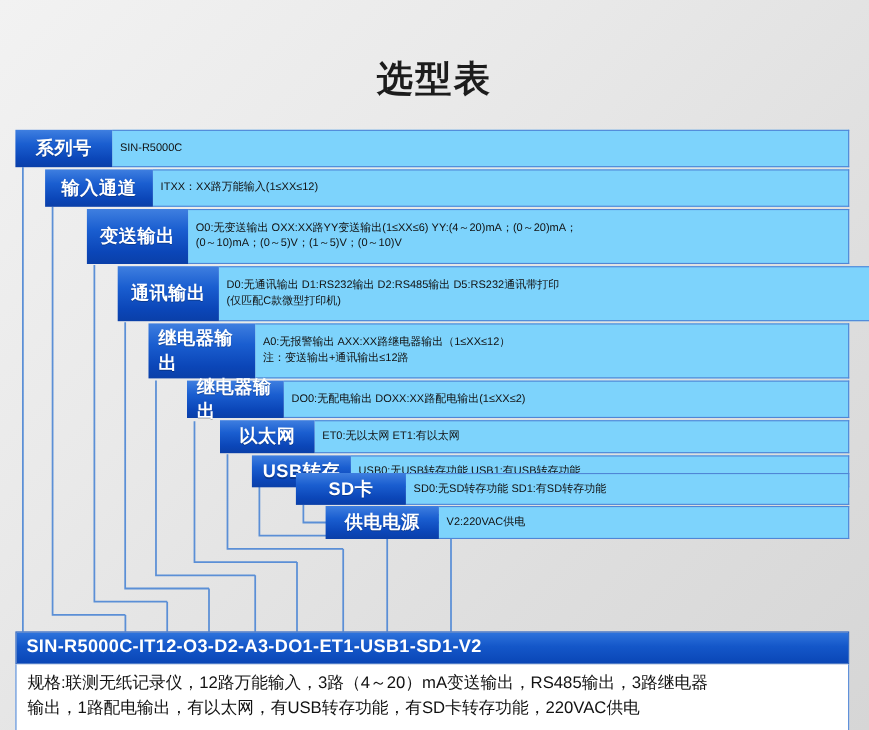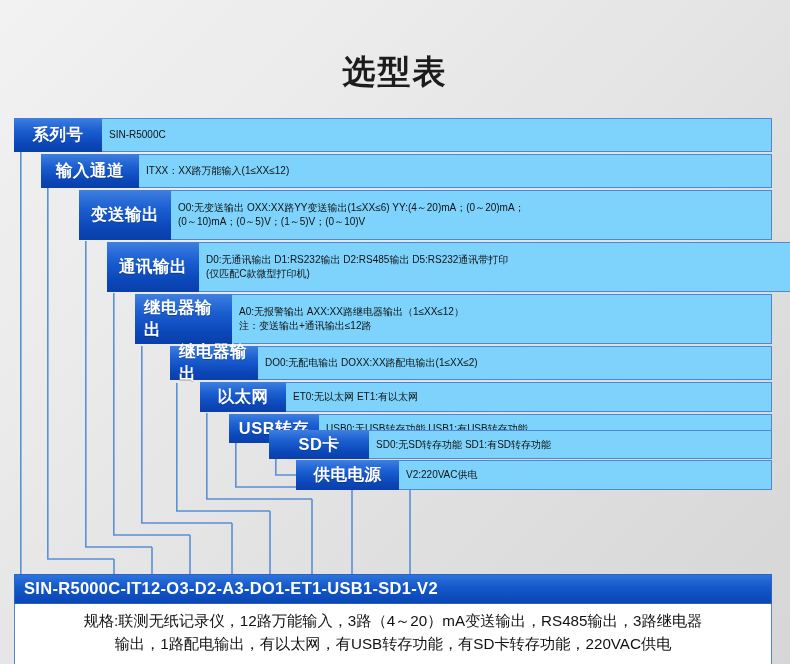--- a/index.html
+++ b/index.html
@@ -61,7 +61,7 @@
   .summary-spec{
     background:#fff;border:1px solid #4f86d6;border-top:none;
     padding:6px 10px 8px 10px;box-sizing:border-box;
-    font-size:15.2px;line-height:1.5;color:#111;text-align:center;
+    font-size:15.2px;line-height:1.5;color:#111;
   }
   .summary-spec .ln{white-space:nowrap;}
 </style>

